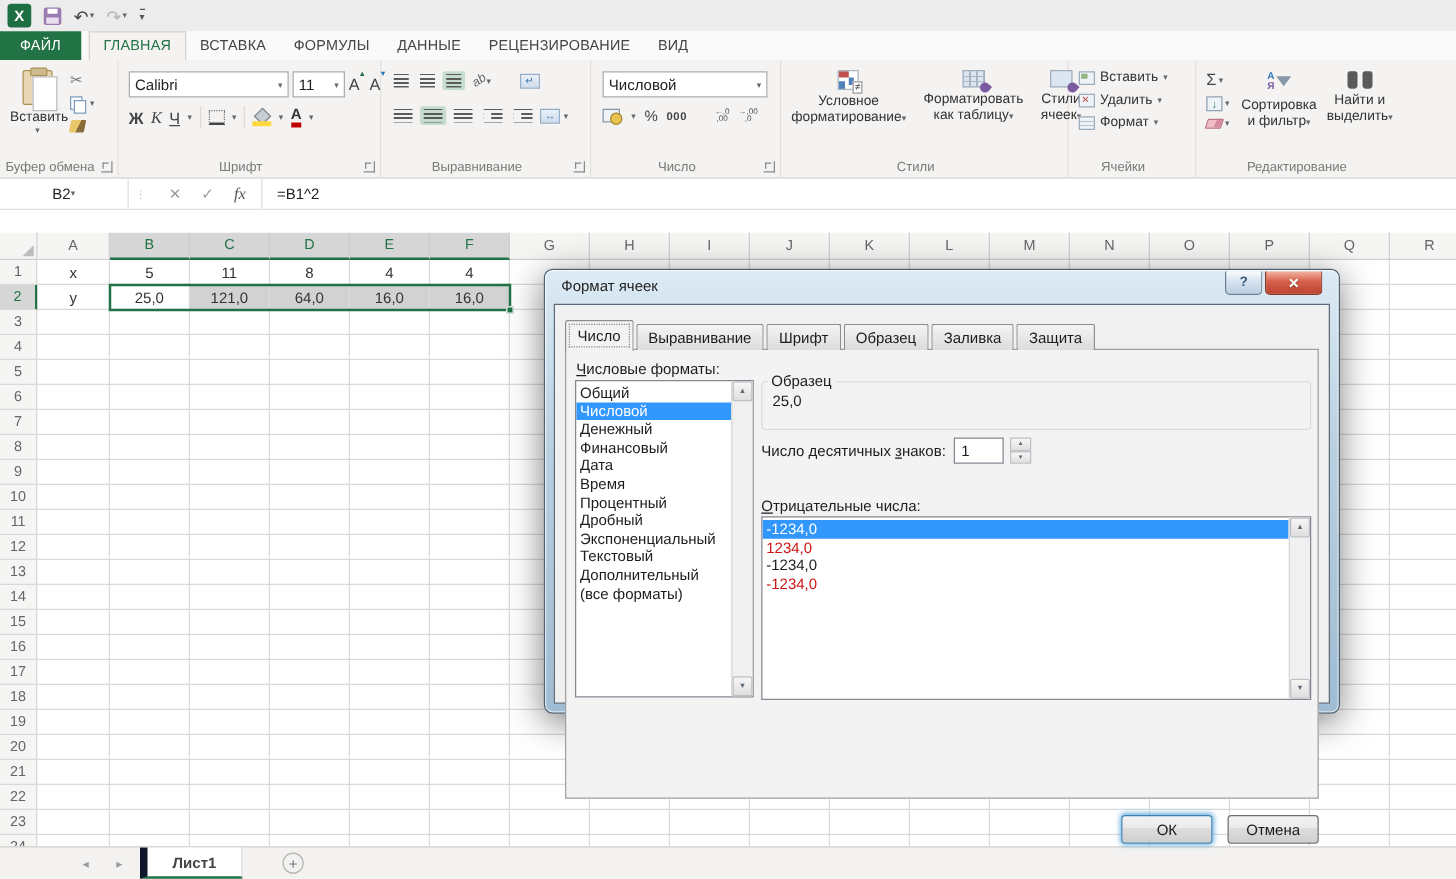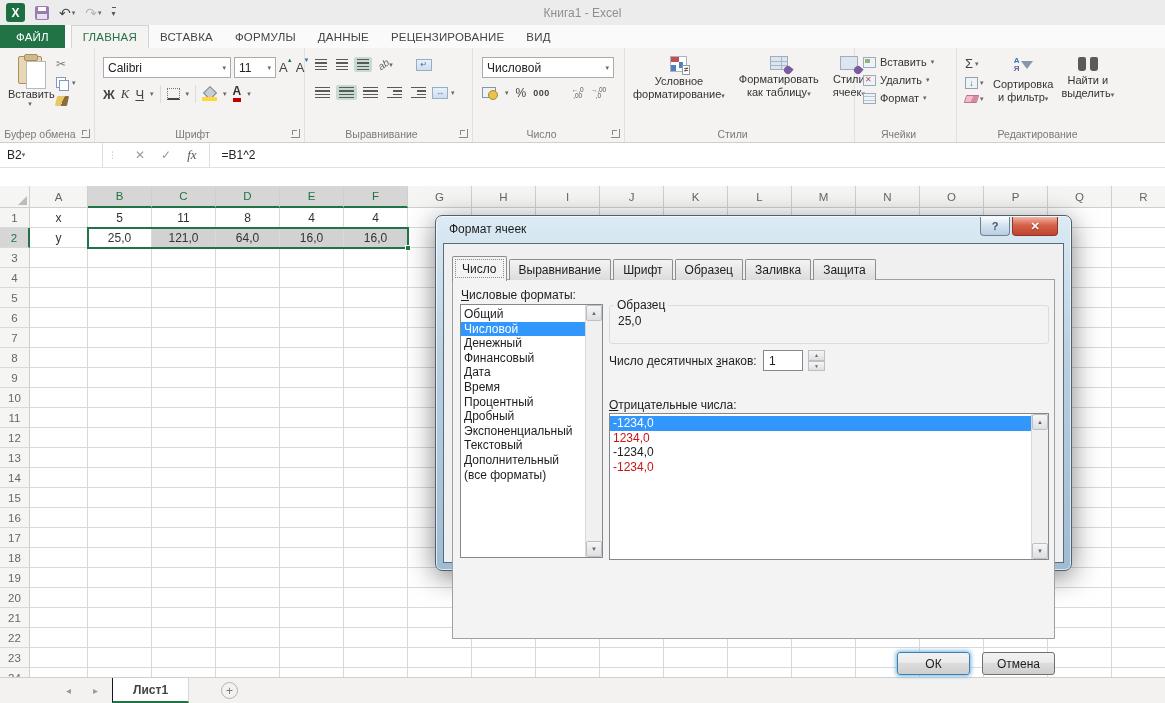--- a/index.html
+++ b/index.html
@@ -287,7 +287,6 @@
         </span>
       <span class="qat-custom">▾</span>
     </div>
-    <div class="wintitle">Книга1 - Excel</div>
   </div>
 
   <div class="tabrow" id="ribbon-tabs">

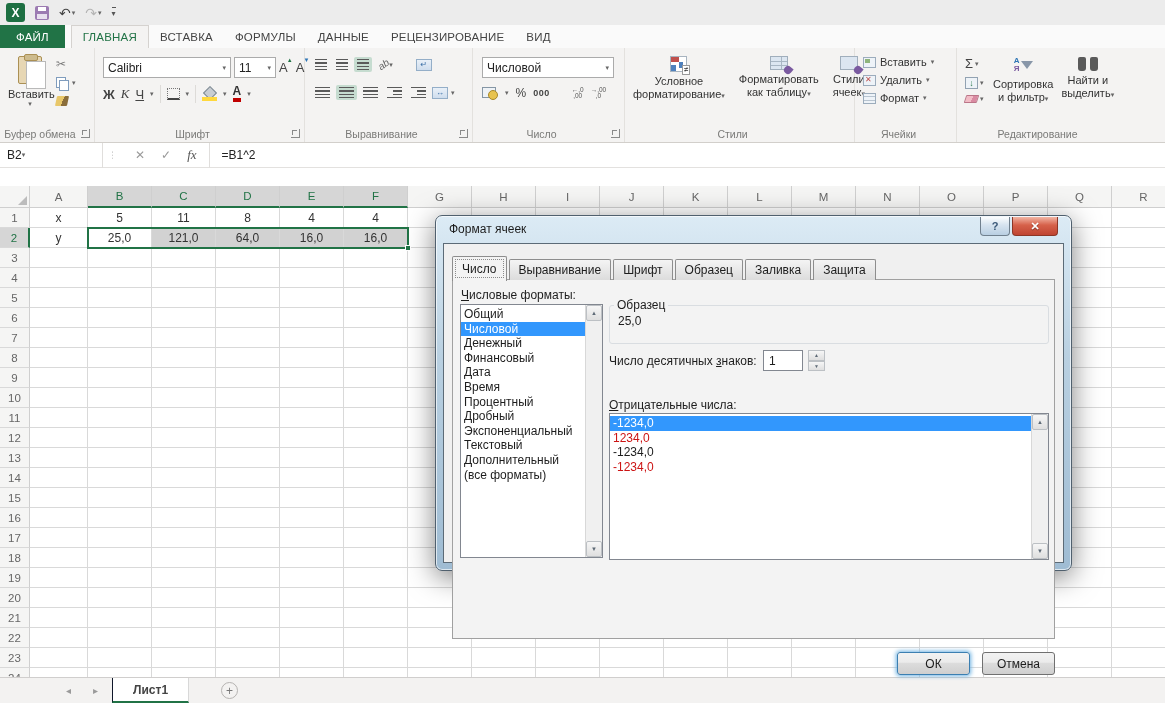--- a/index.html
+++ b/index.html
@@ -165,7 +165,7 @@
   .fbar { position:absolute; top:143px; left:0; right:0; height:25px; background:#fff;
     border-bottom:1px solid #e3e1df; display:flex; align-items:center; font-size:12px; color:#222; }
   .namebox { width:103px; height:25px; border-right:1px solid #e0dedc; display:flex;
-    align-items:center; justify-content:flex-start; padding:0 7px; }
+    align-items:center; justify-content:center; padding:0 7px; }
   .dots { color:#c0c0c0; font-size:9px; padding:0 5px; letter-spacing:1px; }
   .fbtns { display:flex; align-items:center; gap:16px; padding:0 12px; color:#9a9a9a;
     border-right:1px solid #e0dedc; height:25px; }

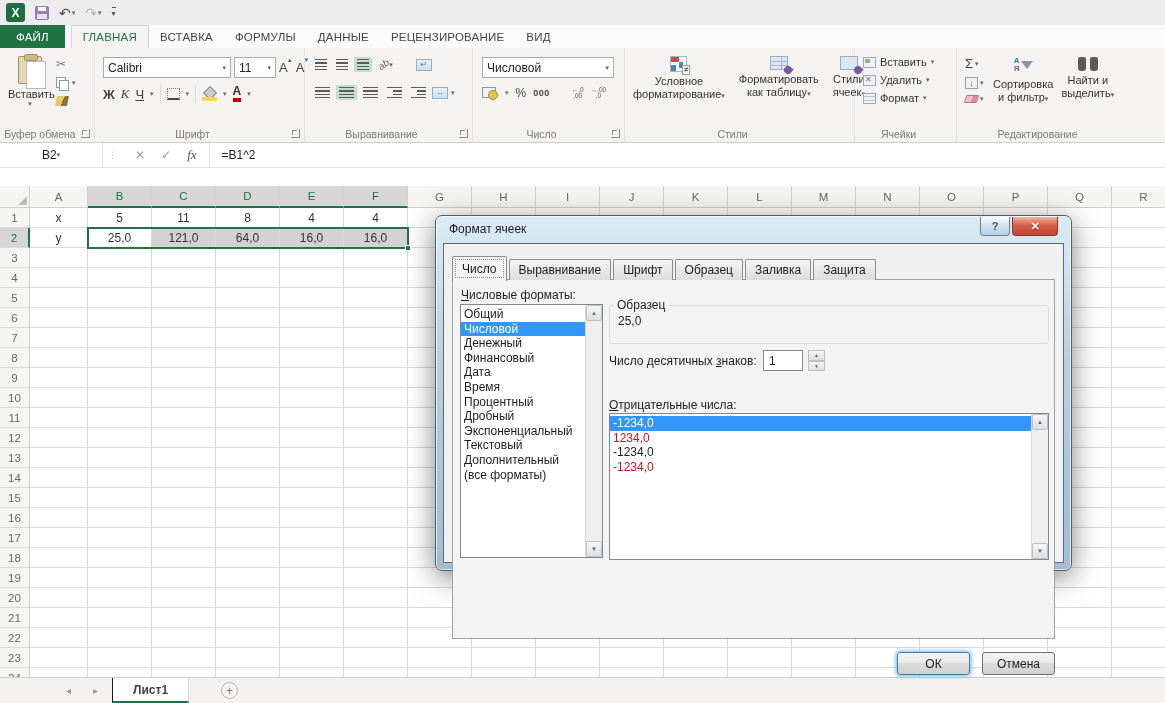--- a/index.html
+++ b/index.html
@@ -202,7 +202,7 @@
     border-top:1px solid #d0cecd; display:flex; align-items:stretch; z-index:3; }
   .navarrows { display:flex; align-items:center; gap:22px; padding-left:66px; color:#9a9a9a;
     font-size:10px; padding-right:14px; }
-  .sheettab { background:#fff; border-left:1px solid #0f172a; border-right:1px solid #d8d8d8;
+  .sheettab { background:#fff; border-left:6px solid #0f172a; border-right:1px solid #d8d8d8;
     border-bottom:2px solid #217346; padding:0 20px; font-weight:bold; font-size:12px; color:#444;
     display:flex; align-items:center; }
   .addsheet { width:17px; height:17px; border:1px solid #b5b3b1; border-radius:50%; color:#777;

